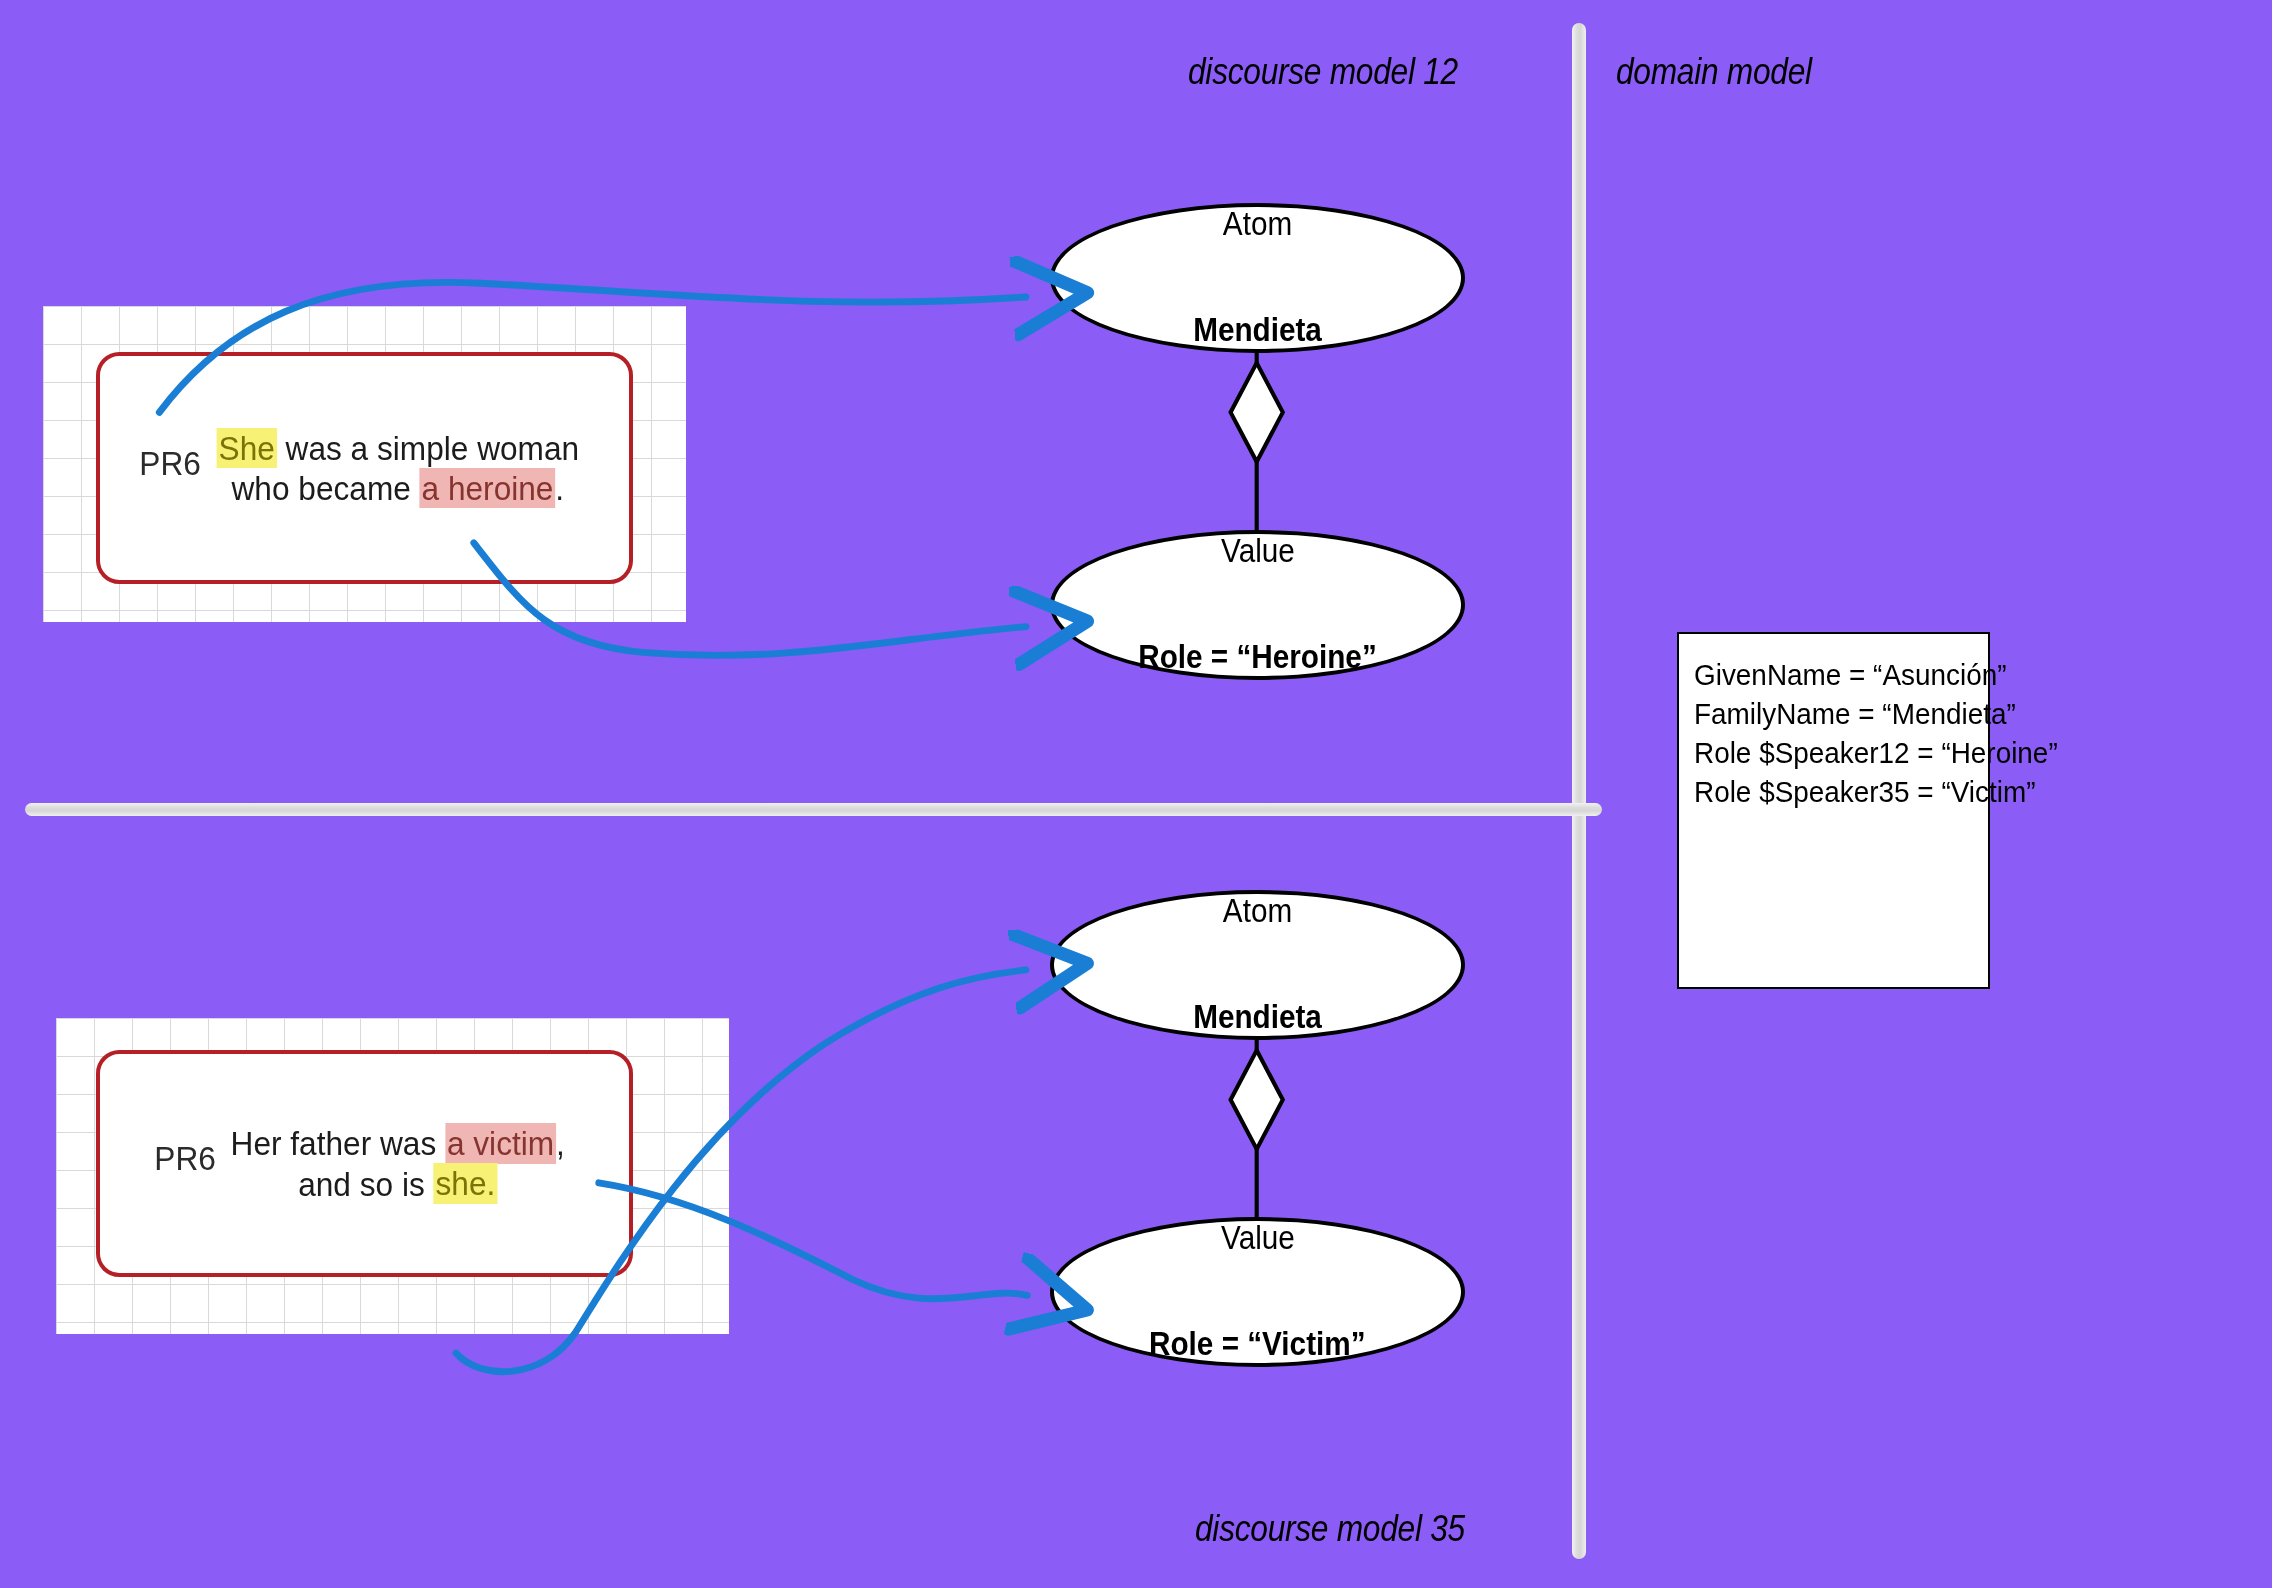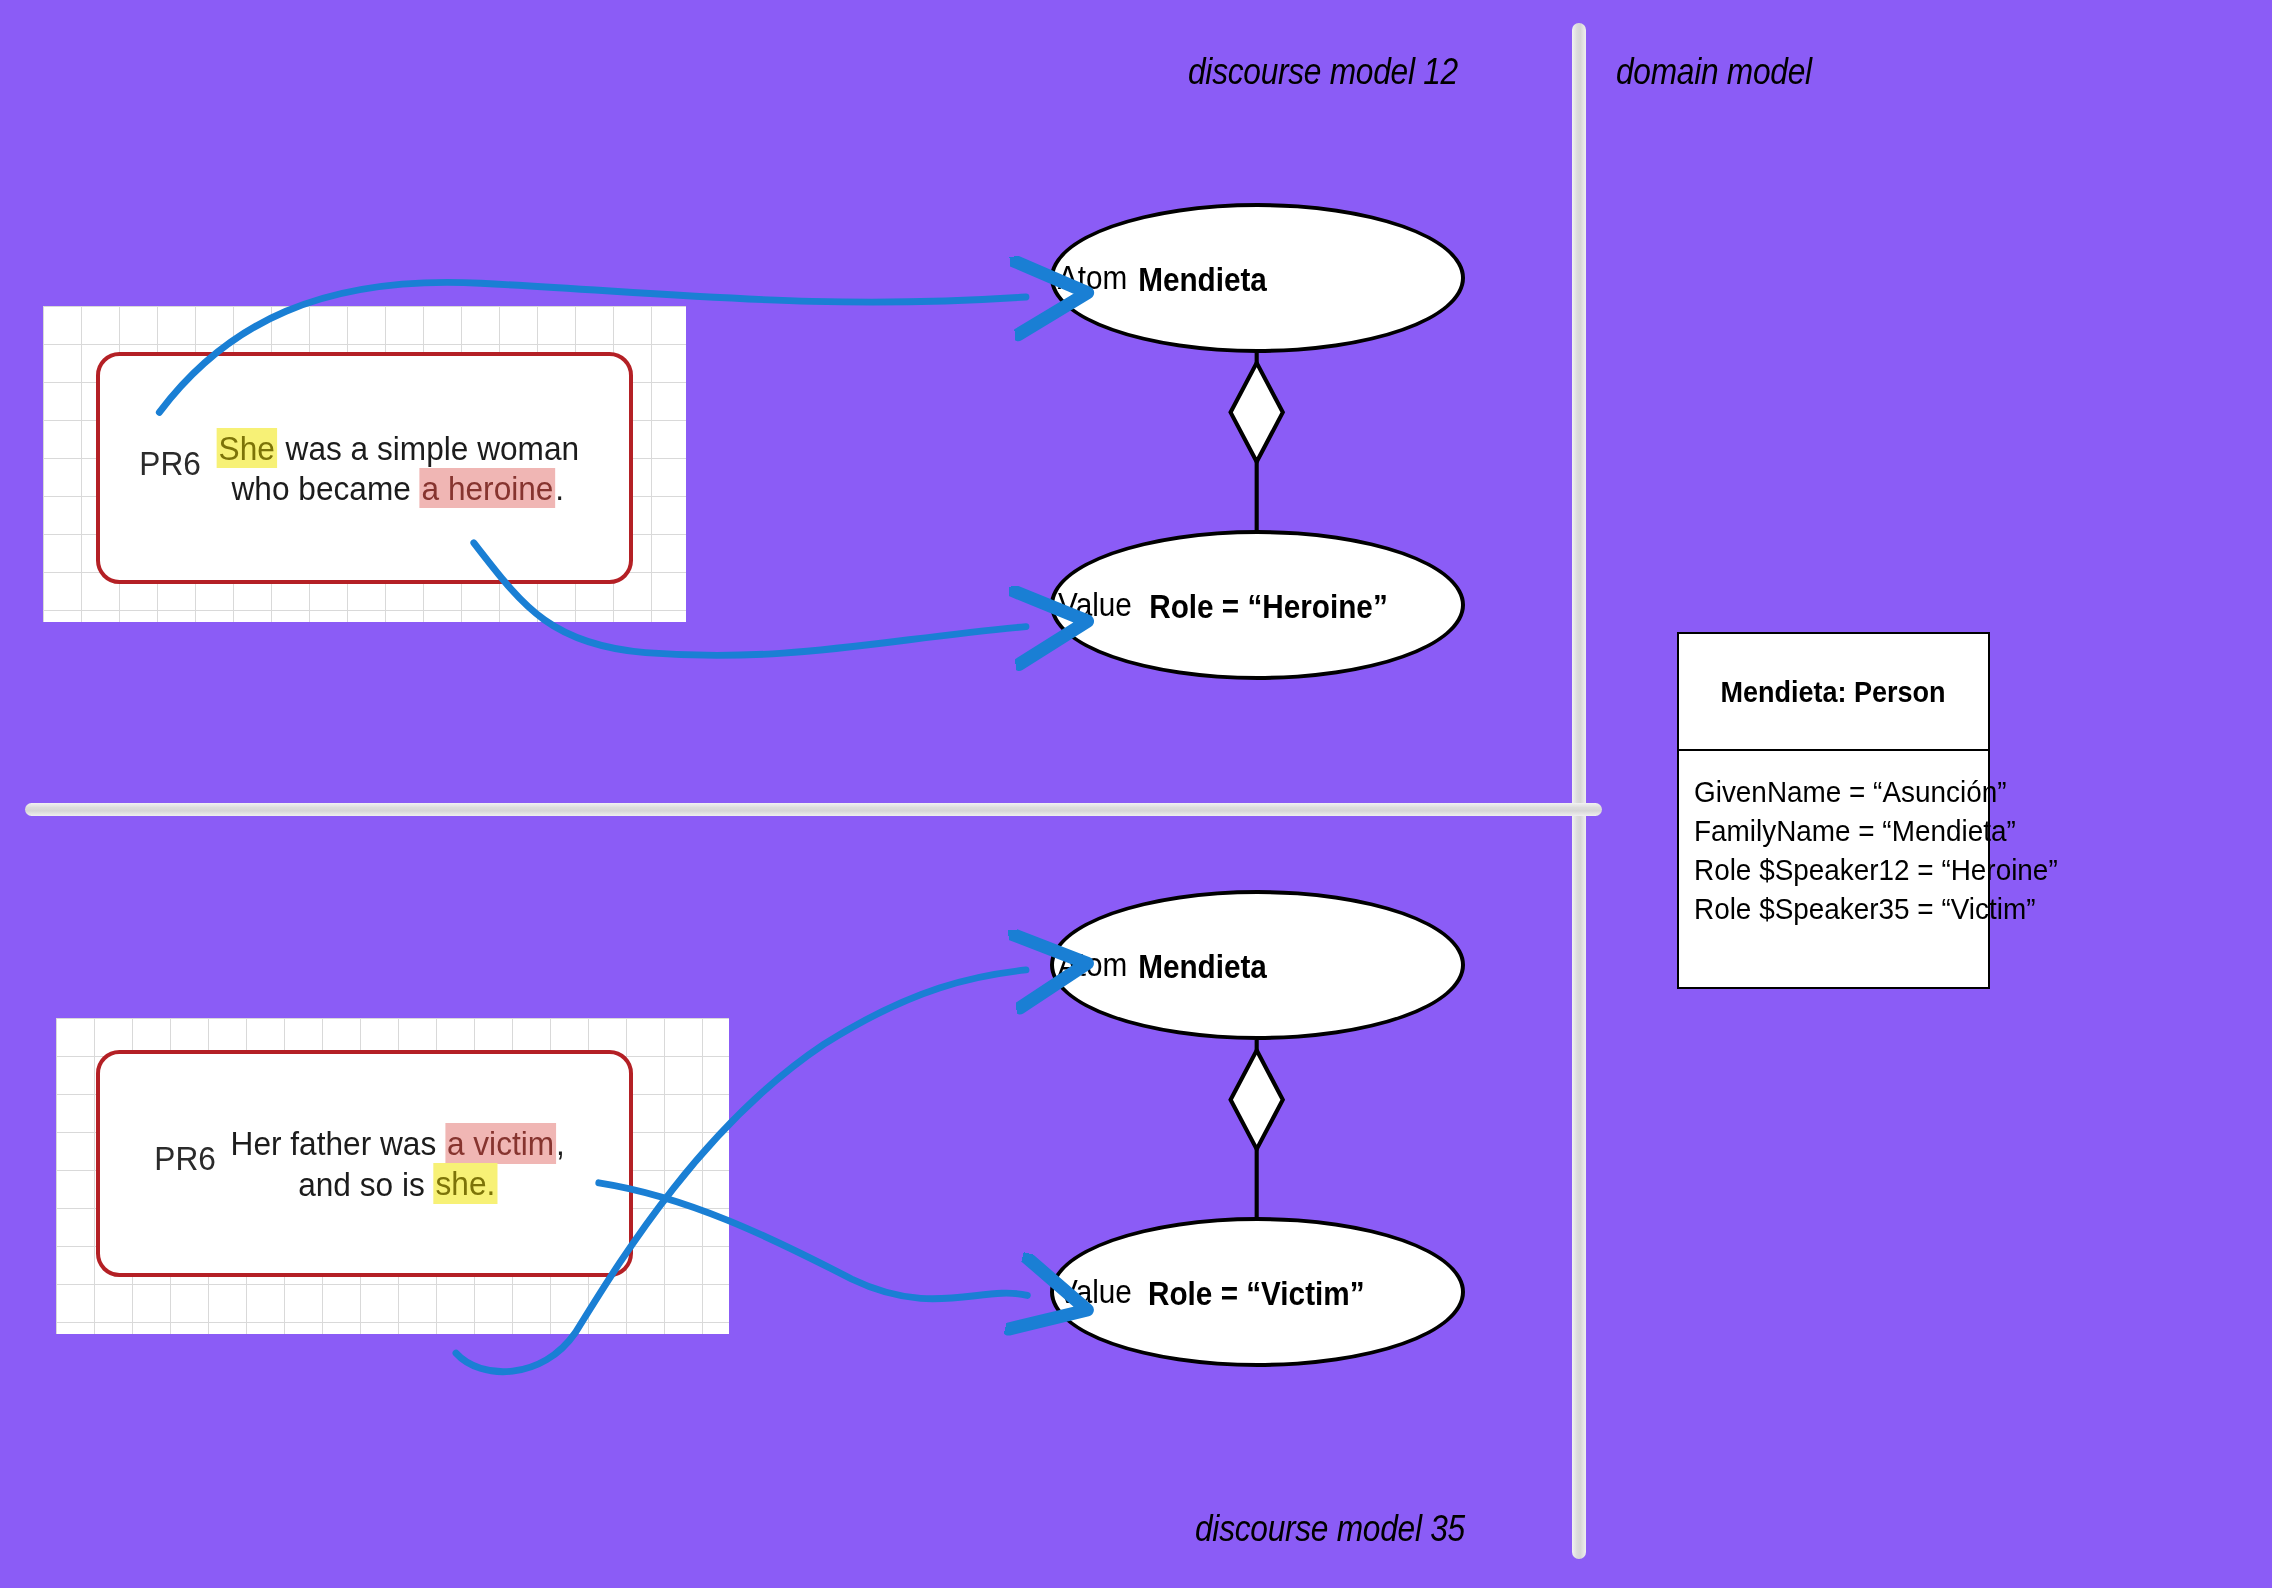--- a/index.html
+++ b/index.html
@@ -119,7 +119,8 @@
     border-radius: 50%;
     background: #ffffff;
     display: flex;
-    justify-content: flex-start;
+    flex-direction: column;
+    justify-content: space-between;
     align-items: center;
     text-align: center;
   }

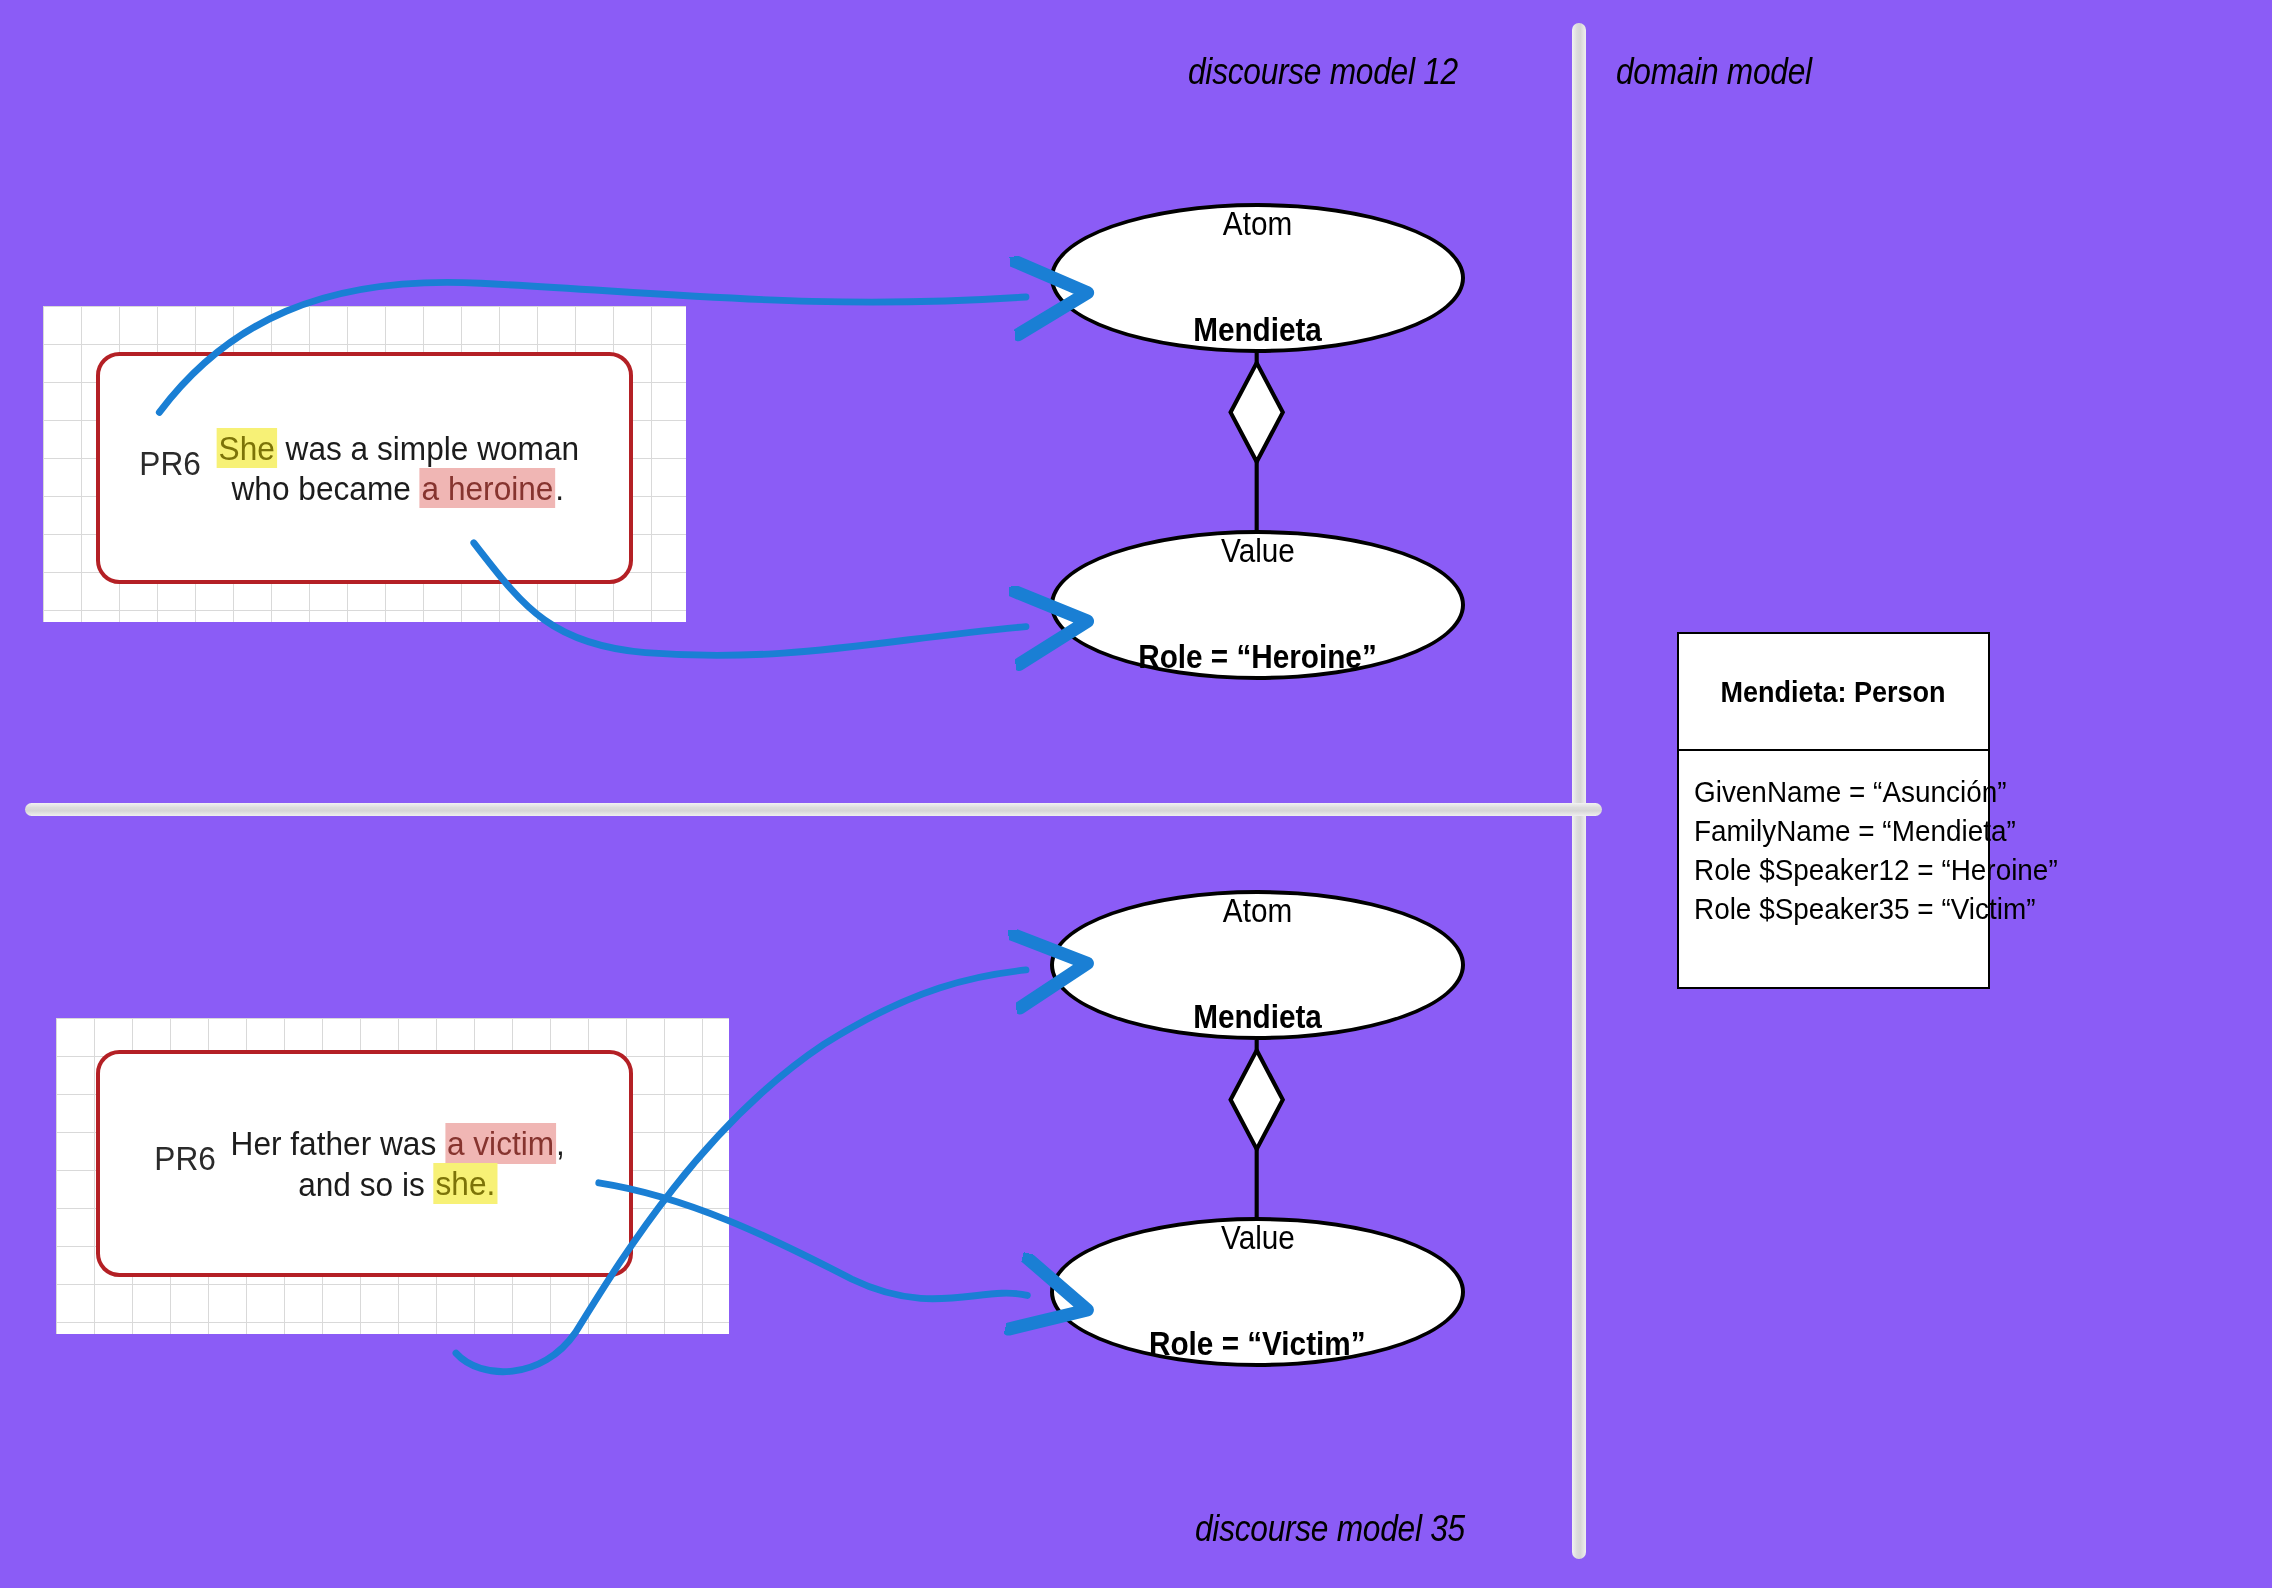--- a/index.html
+++ b/index.html
@@ -248,9 +248,6 @@
   </div>
 
   <div id="domain-box">
-    <div id="domain-box-header">
-      <span class="title">Mendieta: Person</span>
-    </div>
     <div id="domain-box-body">
       <span class="attr">GivenName = “Asunción”</span>
       <span class="attr">FamilyName = “Mendieta”</span>

